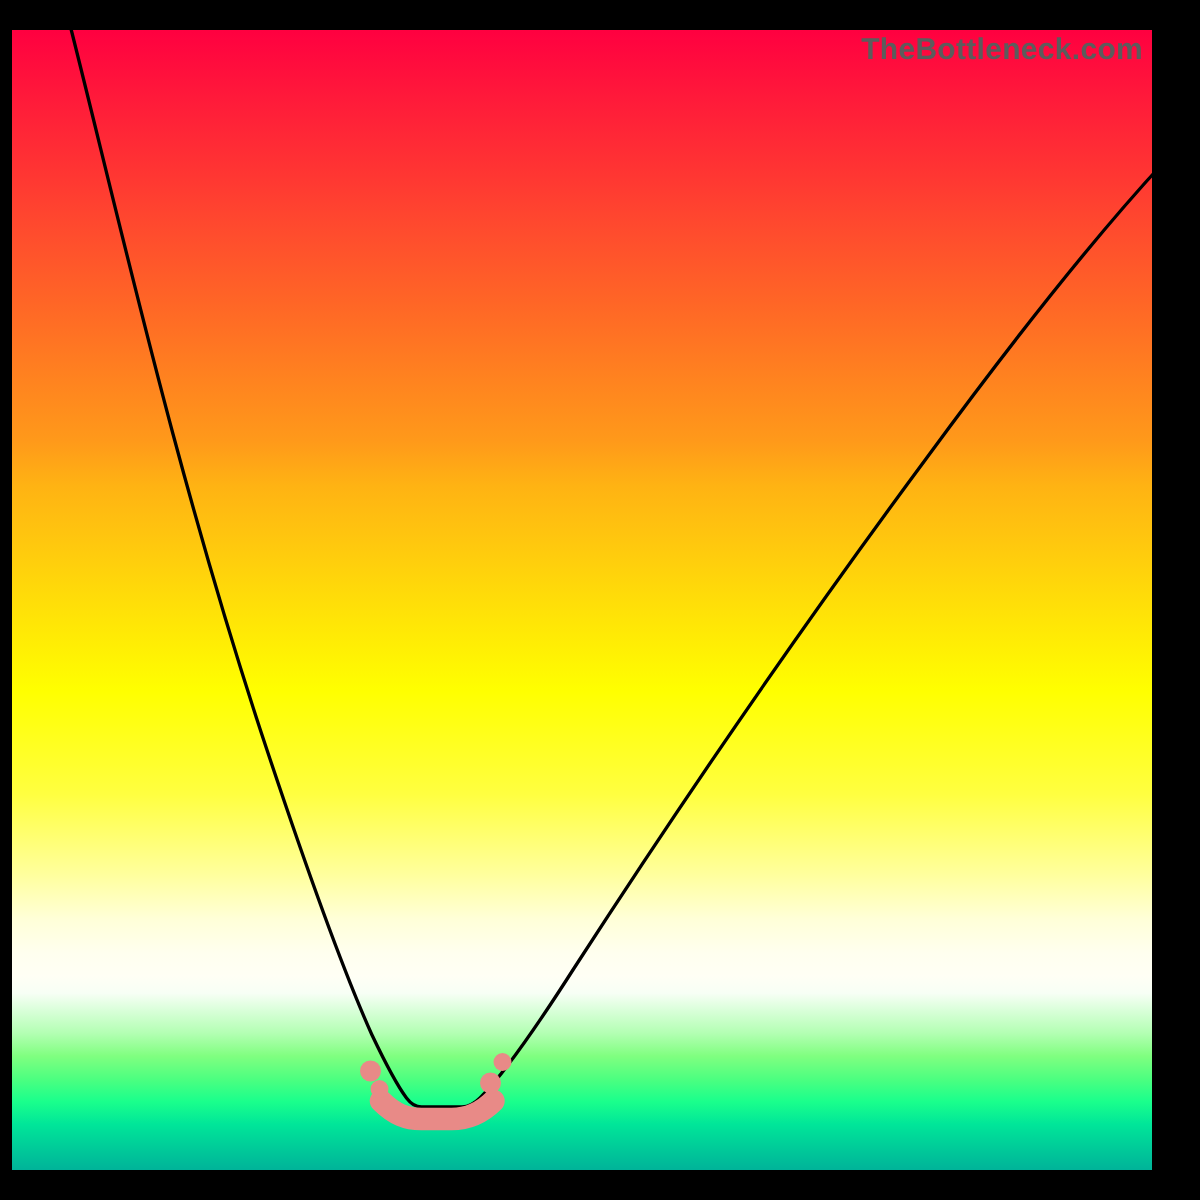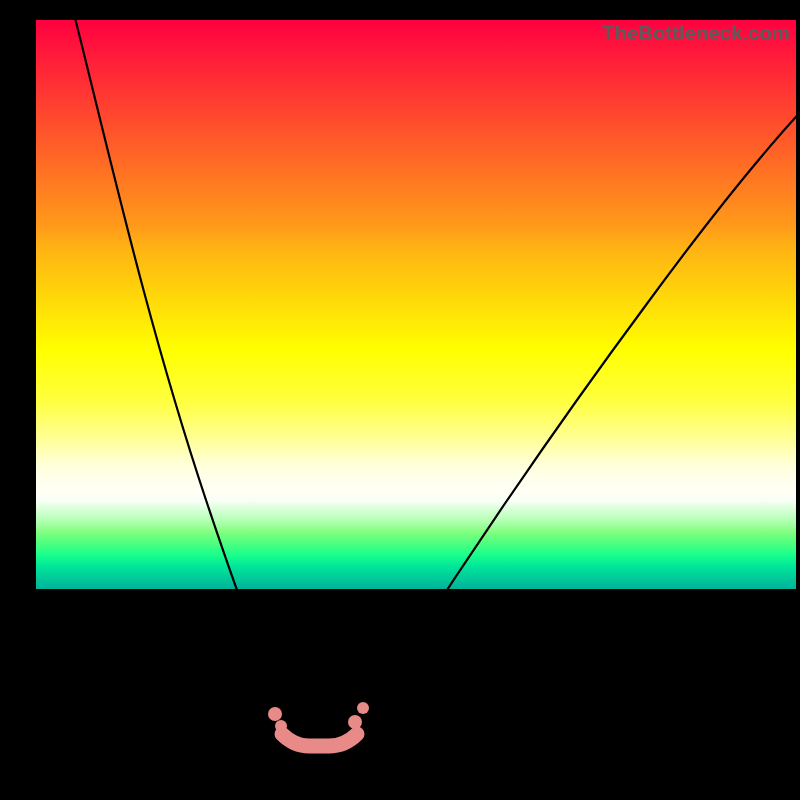--- a/index.html
+++ b/index.html
@@ -12,10 +12,10 @@
   }
   .plot-area {
     position: absolute;
-    left: 36px;
+    left: 8px;
     top: 20px;
     width: 760px;
-    height: 569px;
+    height: 760px;
     background: linear-gradient(to bottom,
       #ff0040 0%,
       #ff1a3a 6%,

